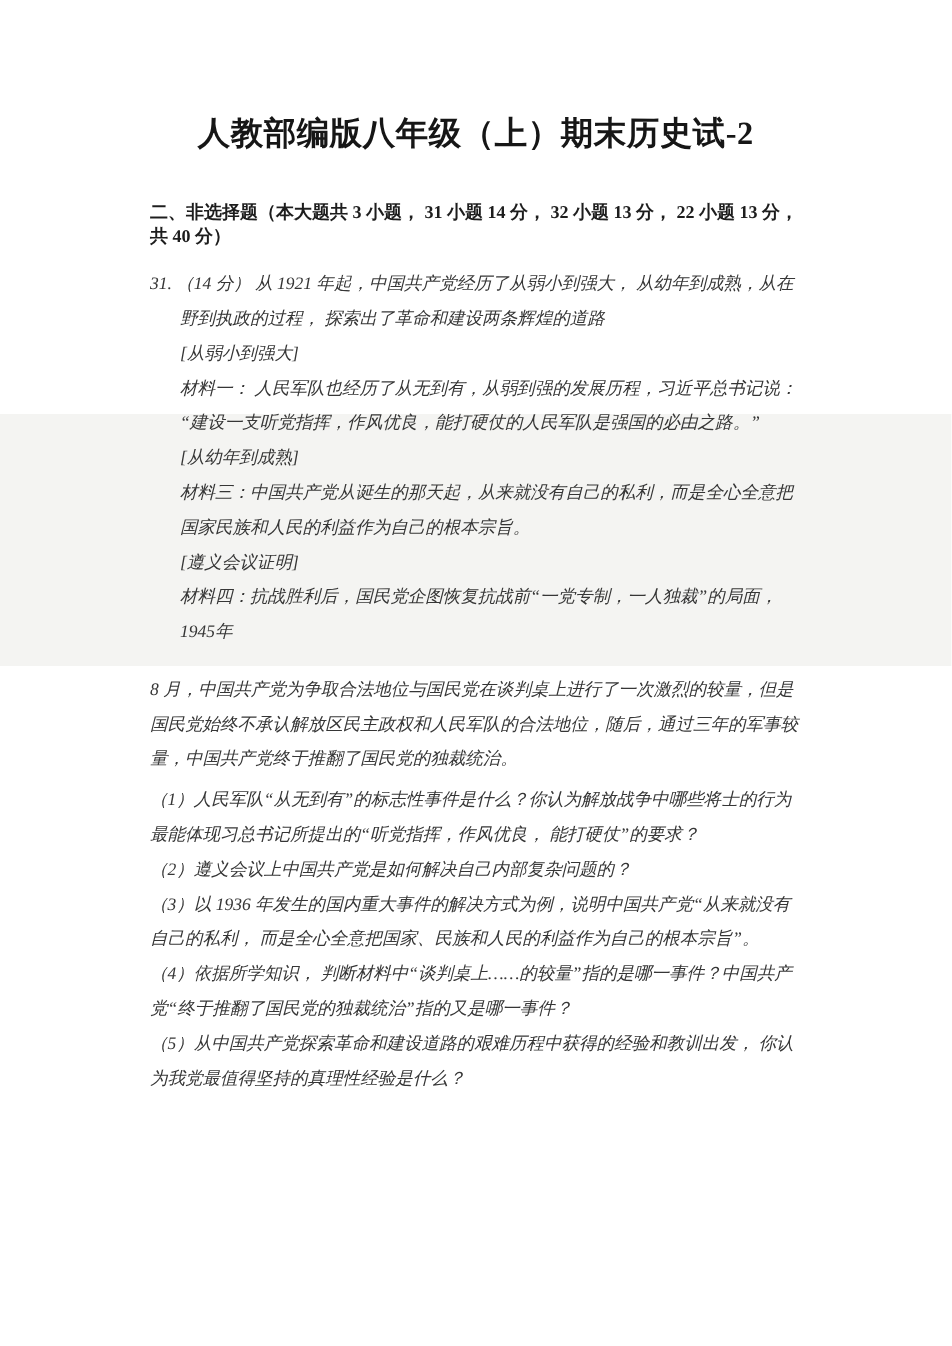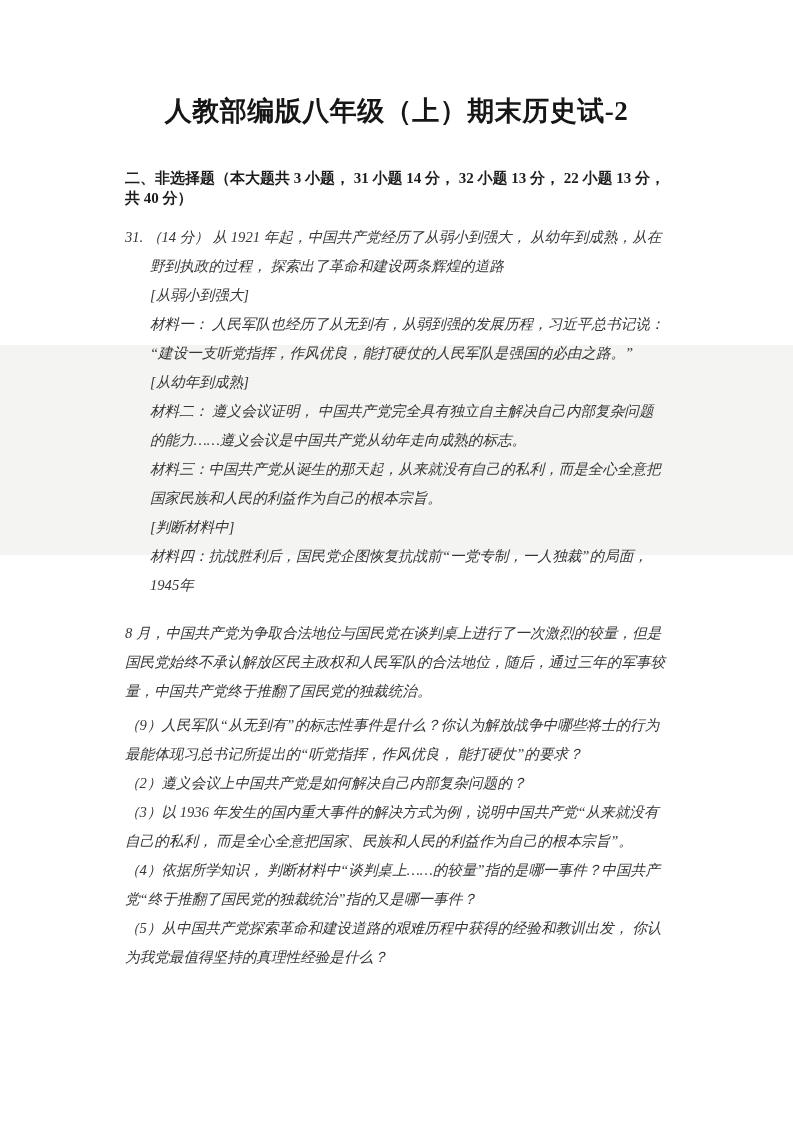--- a/index.html
+++ b/index.html
@@ -94,7 +94,6 @@
 
     <p class="indented">[从幼年到成熟]</p>
 
-    <p class="indented">材料二：  遵义会议证明，  中国共产党完全具有独立自主解决自己内部复杂问题的能力……遵义会议是中国共产党从幼年走向成熟的标志。</p>
 
     <p class="indented">材料三：中国共产党从诞生的那天起，从来就没有自己的私利，而是全心全意把国家民族和人民的利益作为自己的根本宗旨。</p>
 

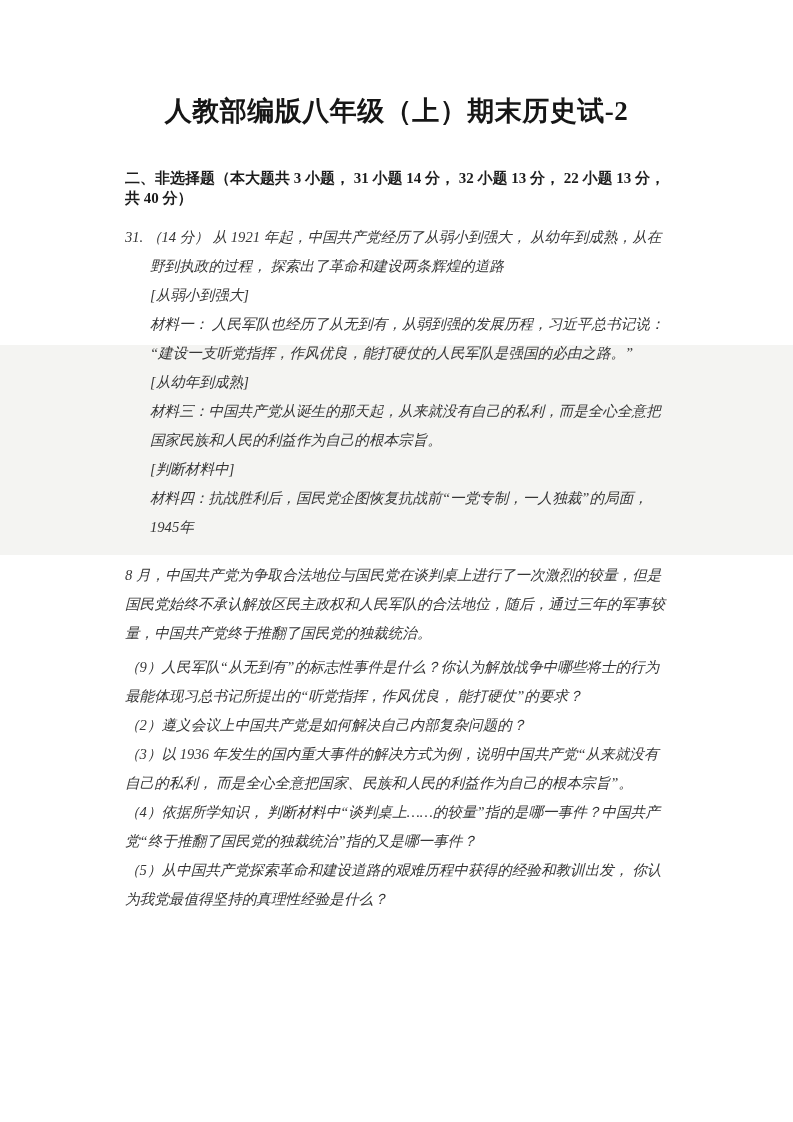--- a/index.html
+++ b/index.html
@@ -97,7 +97,7 @@
 
     <p class="indented">材料三：中国共产党从诞生的那天起，从来就没有自己的私利，而是全心全意把国家民族和人民的利益作为自己的根本宗旨。</p>
 
-    <p class="indented">[判断材料中]</p>
+    <p class="indented">[遵义会议证明]</p>
 
     <p class="indented">材料四：抗战胜利后，国民党企图恢复抗战前“一党专制，一人独裁”的局面，  1945年</p>
 

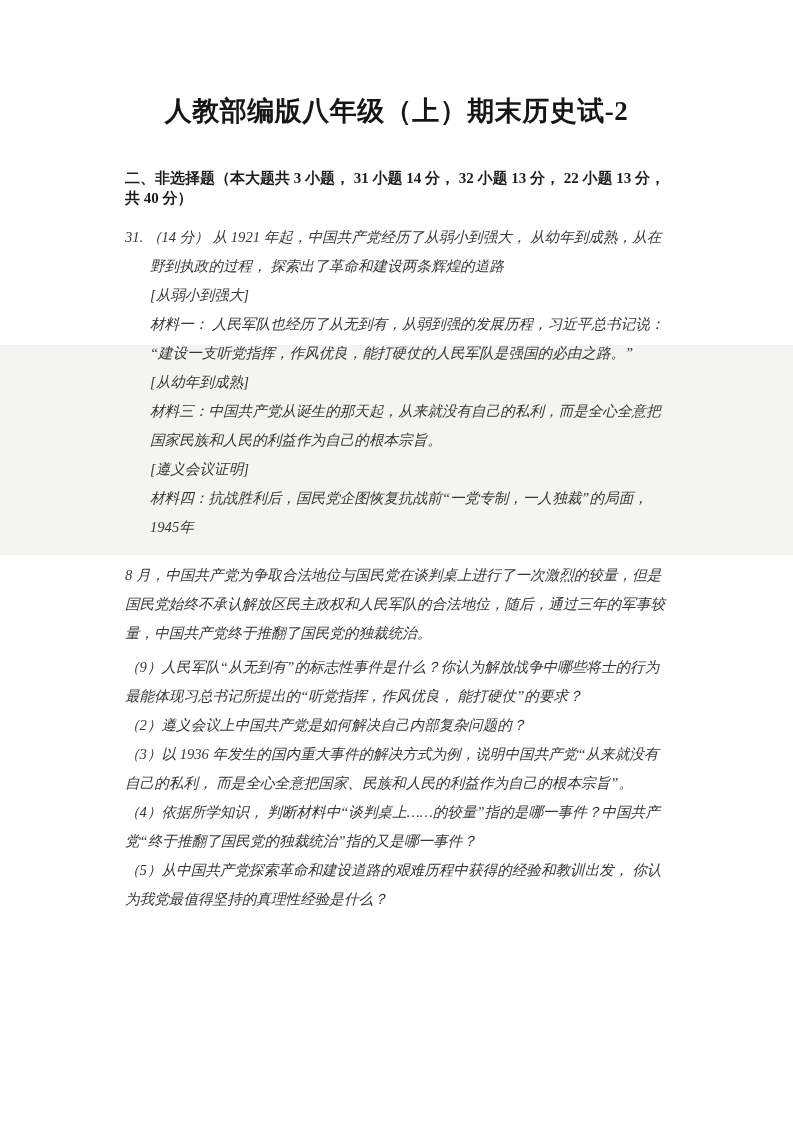--- a/index.html
+++ b/index.html
@@ -103,7 +103,7 @@
 
     <p class="flush gap-lg">8 月，中国共产党为争取合法地位与国民党在谈判桌上进行了一次激烈的较量，但是国民党始终不承认解放区民主政权和人民军队的合法地位，随后，通过三年的军事较量，中国共产党终于推翻了国民党的独裁统治。</p>
 
-    <p class="flush gap-sm">（9）人民军队“从无到有”的标志性事件是什么？你认为解放战争中哪些将士的行为最能体现习总书记所提出的“听党指挥，作风优良，  能打硬仗”的要求？</p>
+    <p class="flush gap-sm">（1）人民军队“从无到有”的标志性事件是什么？你认为解放战争中哪些将士的行为最能体现习总书记所提出的“听党指挥，作风优良，  能打硬仗”的要求？</p>
 
     <p class="flush">（2）遵义会议上中国共产党是如何解决自己内部复杂问题的？</p>
 

